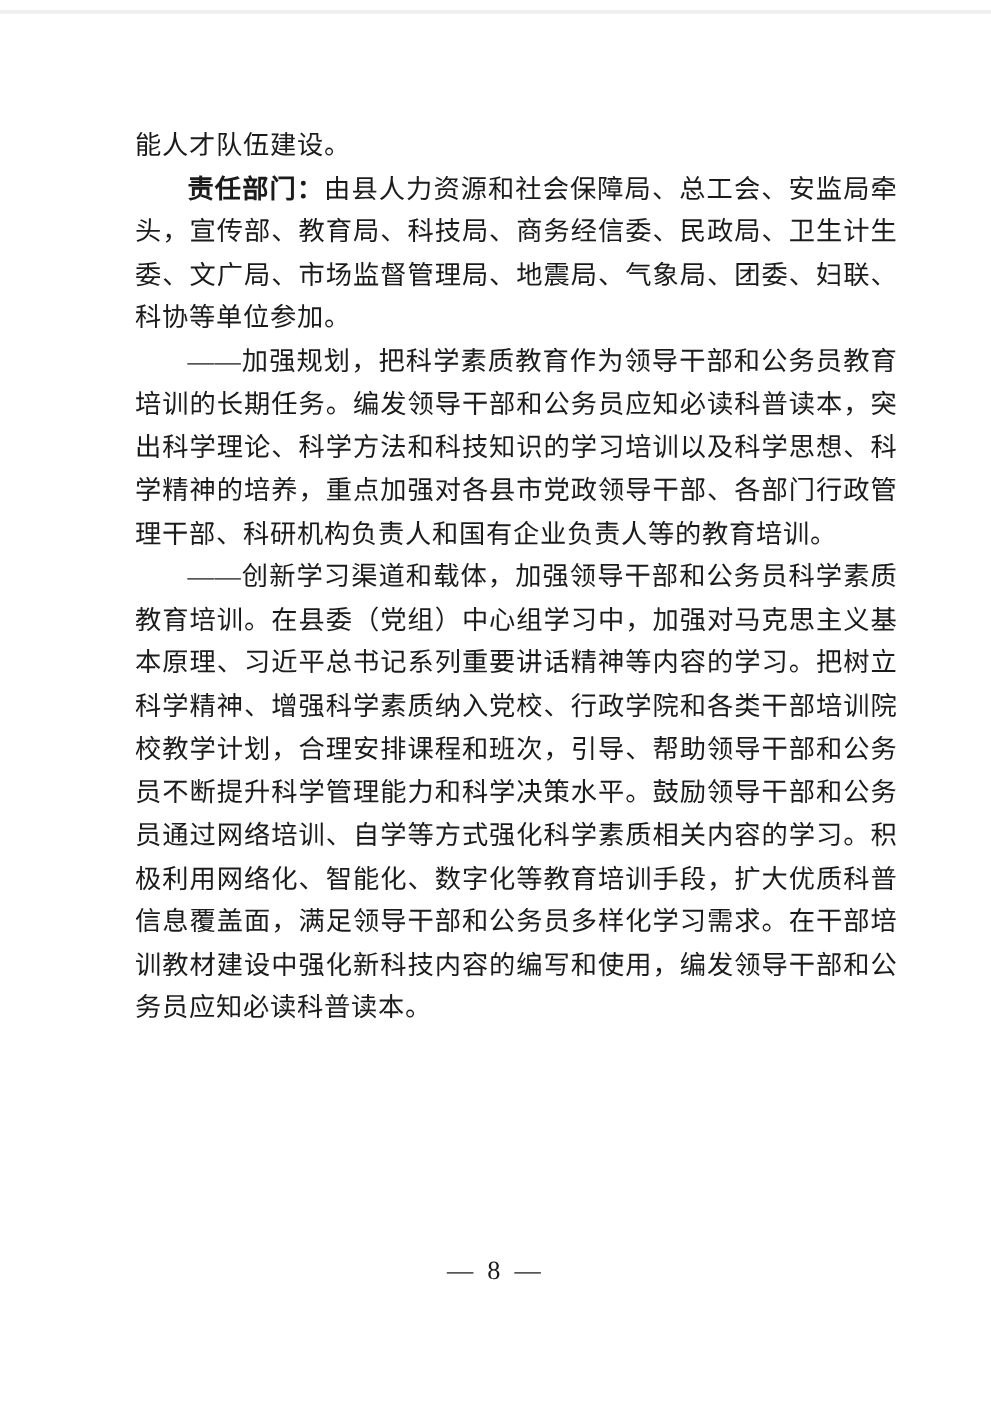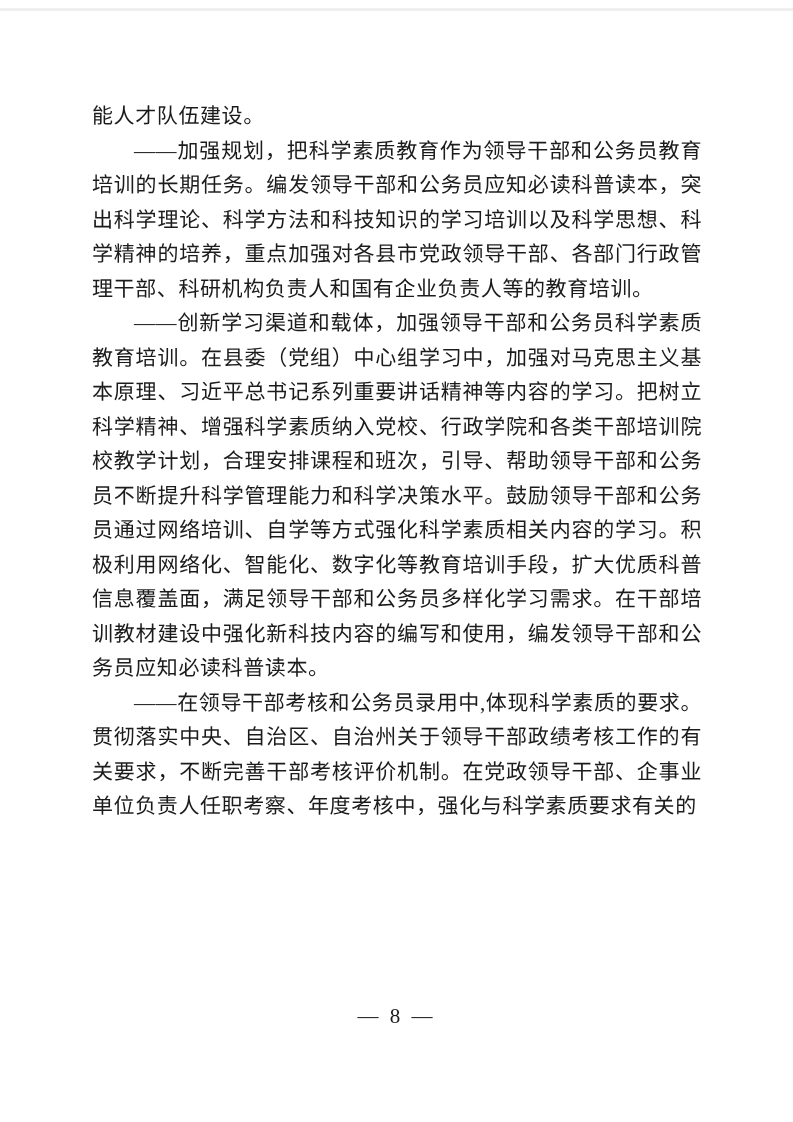--- a/index.html
+++ b/index.html
@@ -30,7 +30,7 @@
   }
   .body-text {
     position: absolute;
-    left: 92px;
+    left: 108px;
     top: 99px;
     width: 610px;
     font-size: 21px;

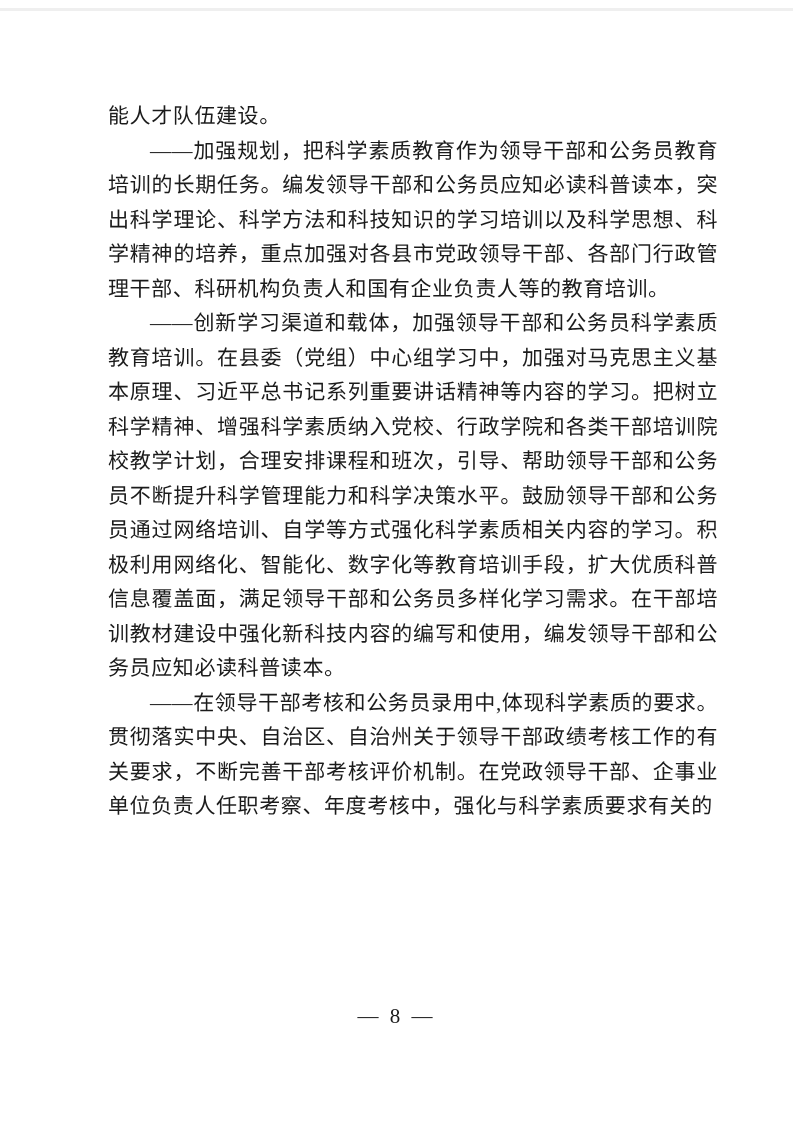--- a/index.html
+++ b/index.html
@@ -80,6 +80,7 @@
 
     <p class="no-indent">能人才队伍建设。</p>
 
+    <p class="indent"><span class="bold-label">责任部门：</span><span>由县人力资源和社会保障局、总工会、安监局牵头，宣传部、教育局、科技局、商务经信委、民政局、卫生计生委、文广局、市场监督管理局、地震局、气象局、团委、妇联、科协等单位参加。</span></p>
 
 
     <p class="indent">——加强规划，把科学素质教育作为领导干部和公务员教育培训的长期任务。编发领导干部和公务员应知必读科普读本，突出科学理论、科学方法和科技知识的学习培训以及科学思想、科学精神的培养，重点加强对各县市党政领导干部、各部门行政管理干部、科研机构负责人和国有企业负责人等的教育培训。</p>

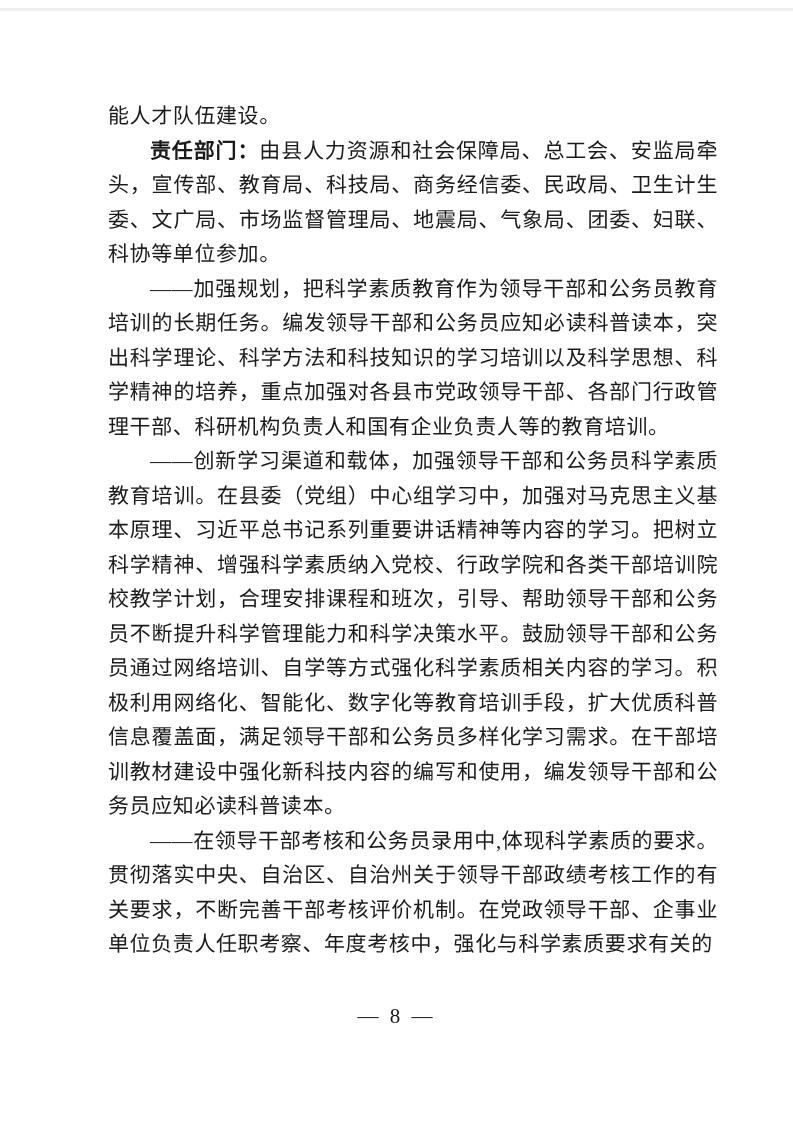--- a/index.html
+++ b/index.html
@@ -87,7 +87,6 @@
 
     <p class="indent">——创新学习渠道和载体，加强领导干部和公务员科学素质教育培训。在县委（党组）中心组学习中，加强对马克思主义基本原理、习近平总书记系列重要讲话精神等内容的学习。把树立科学精神、增强科学素质纳入党校、行政学院和各类干部培训院校教学计划，合理安排课程和班次，引导、帮助领导干部和公务员不断提升科学管理能力和科学决策水平。鼓励领导干部和公务员通过网络培训、自学等方式强化科学素质相关内容的学习。积极利用网络化、智能化、数字化等教育培训手段，扩大优质科普信息覆盖面，满足领导干部和公务员多样化学习需求。在干部培训教材建设中强化新科技内容的编写和使用，编发领导干部和公务员应知必读科普读本。</p>
 
-    <p class="indent">——在领导干部考核和公务员录用中,体现科学素质的要求。贯彻落实中央、自治区、自治州关于领导干部政绩考核工作的有关要求，不断完善干部考核评价机制。在党政领导干部、企事业单位负责人任职考察、年度考核中，强化与科学素质要求有关的</p>
 
   </div>
 

